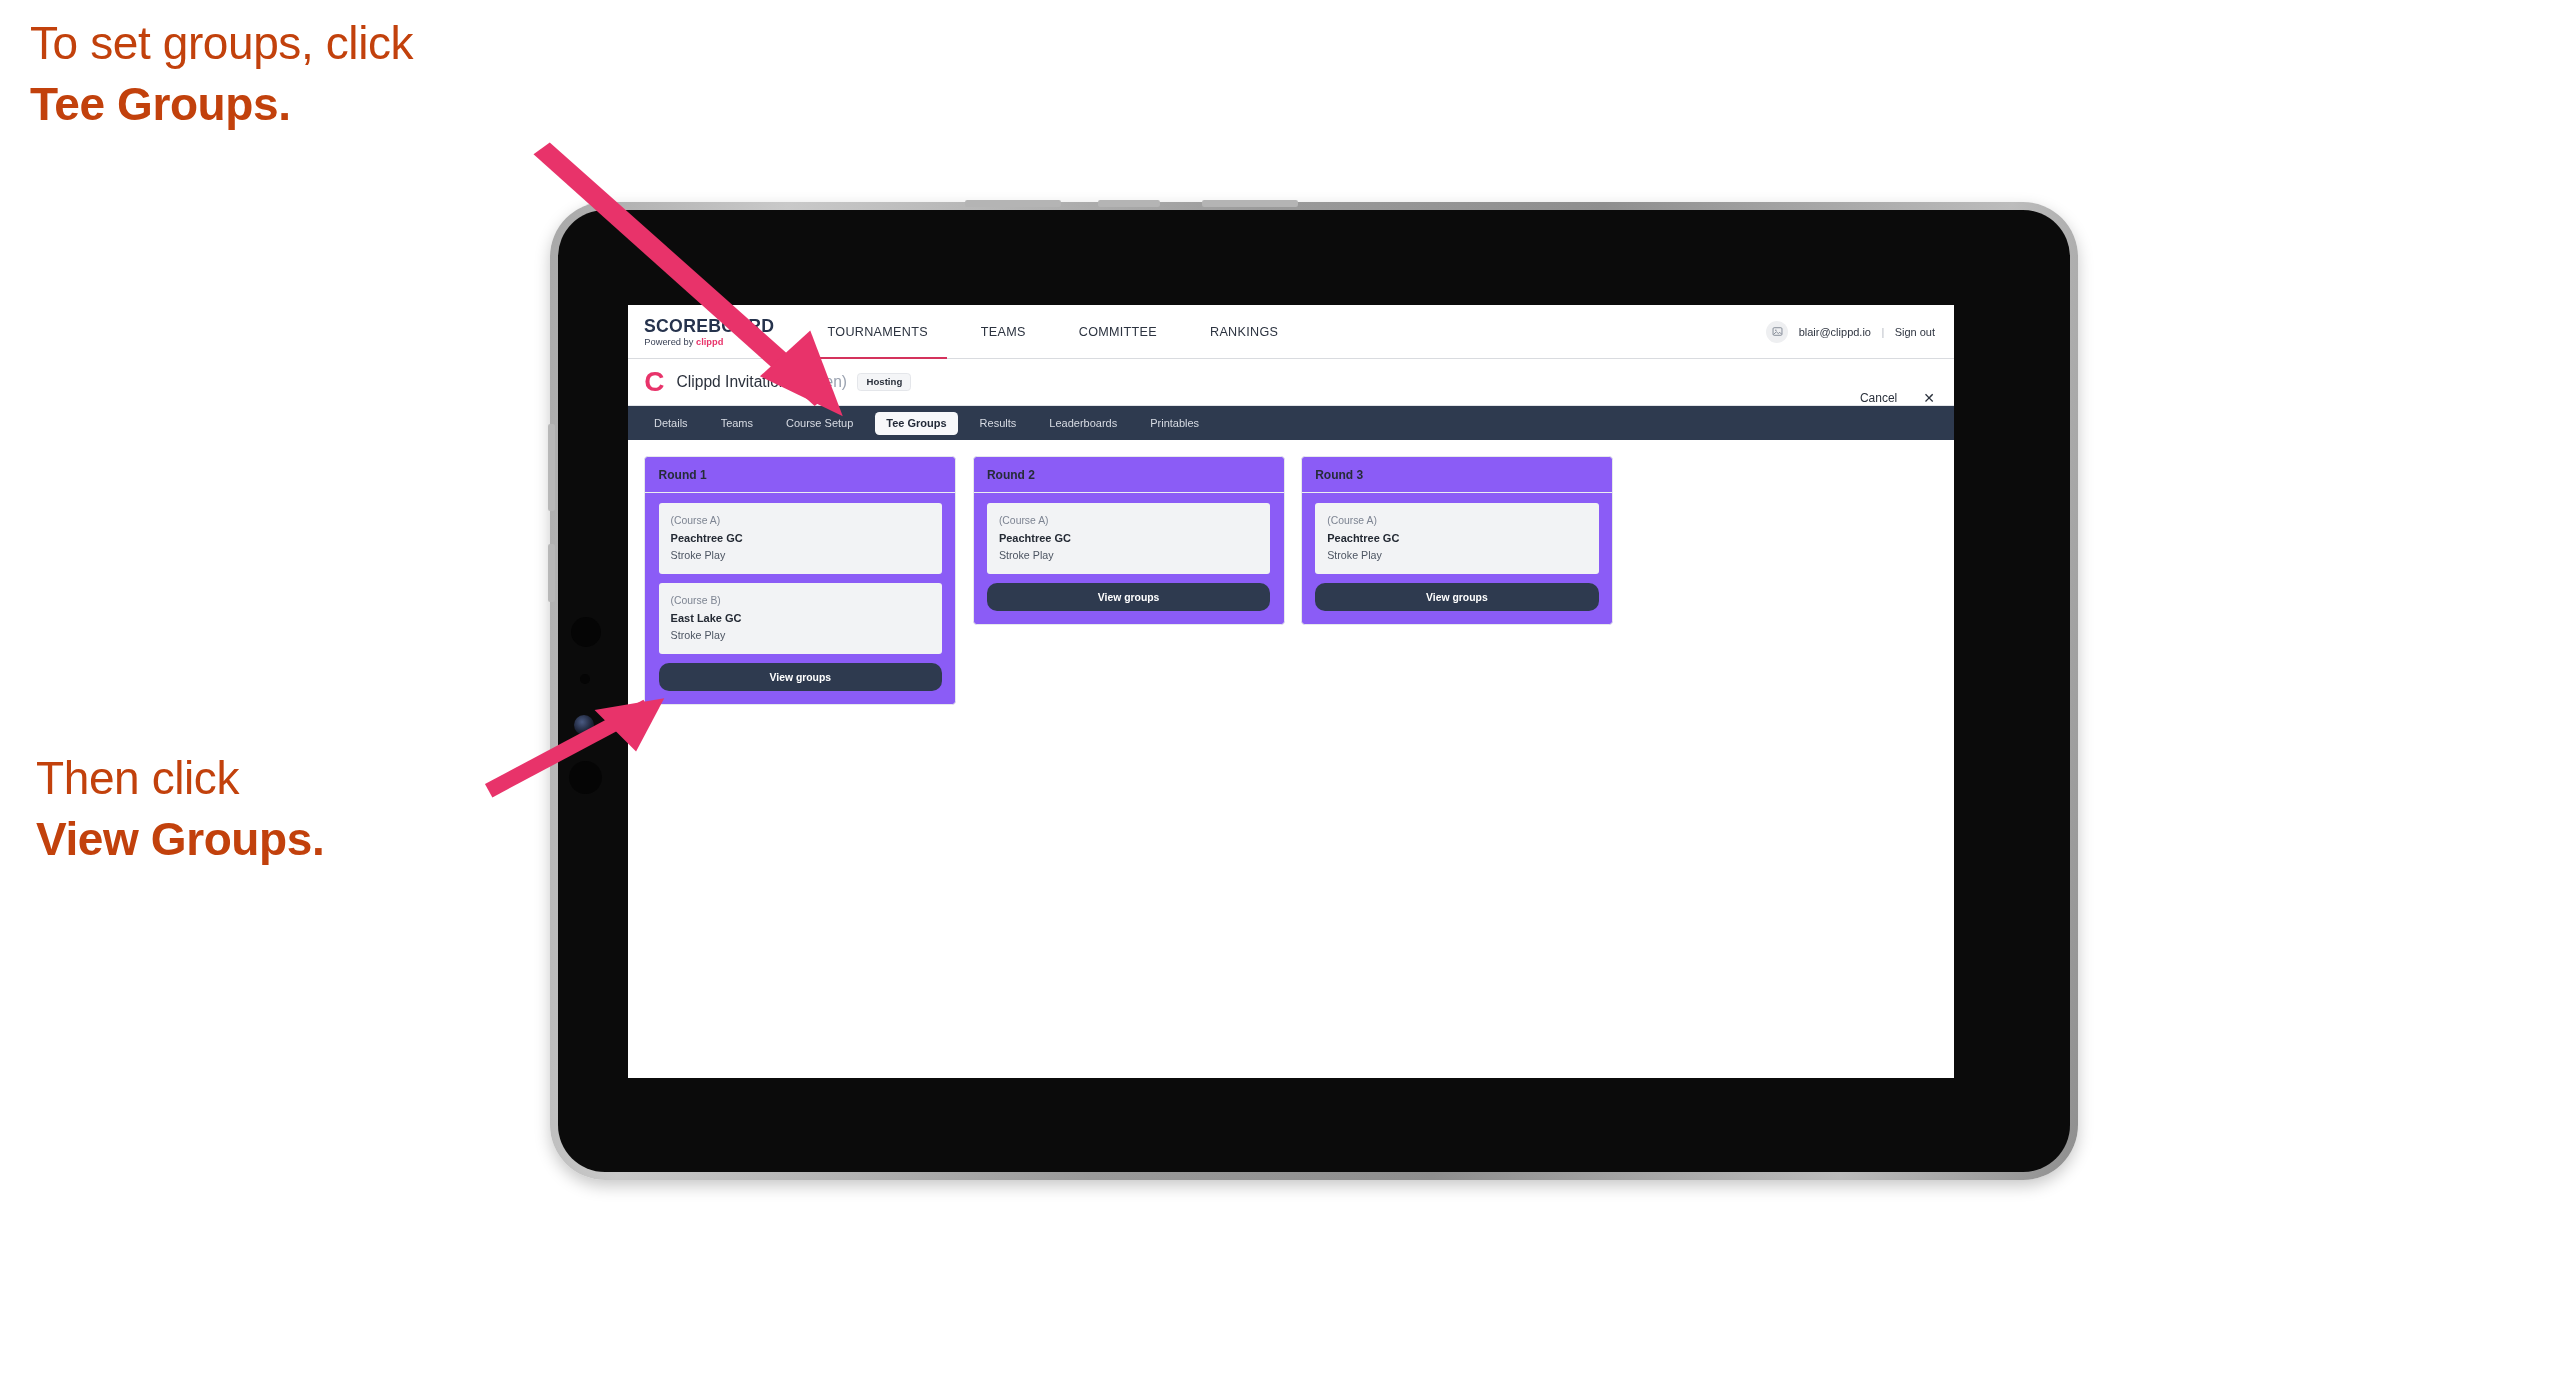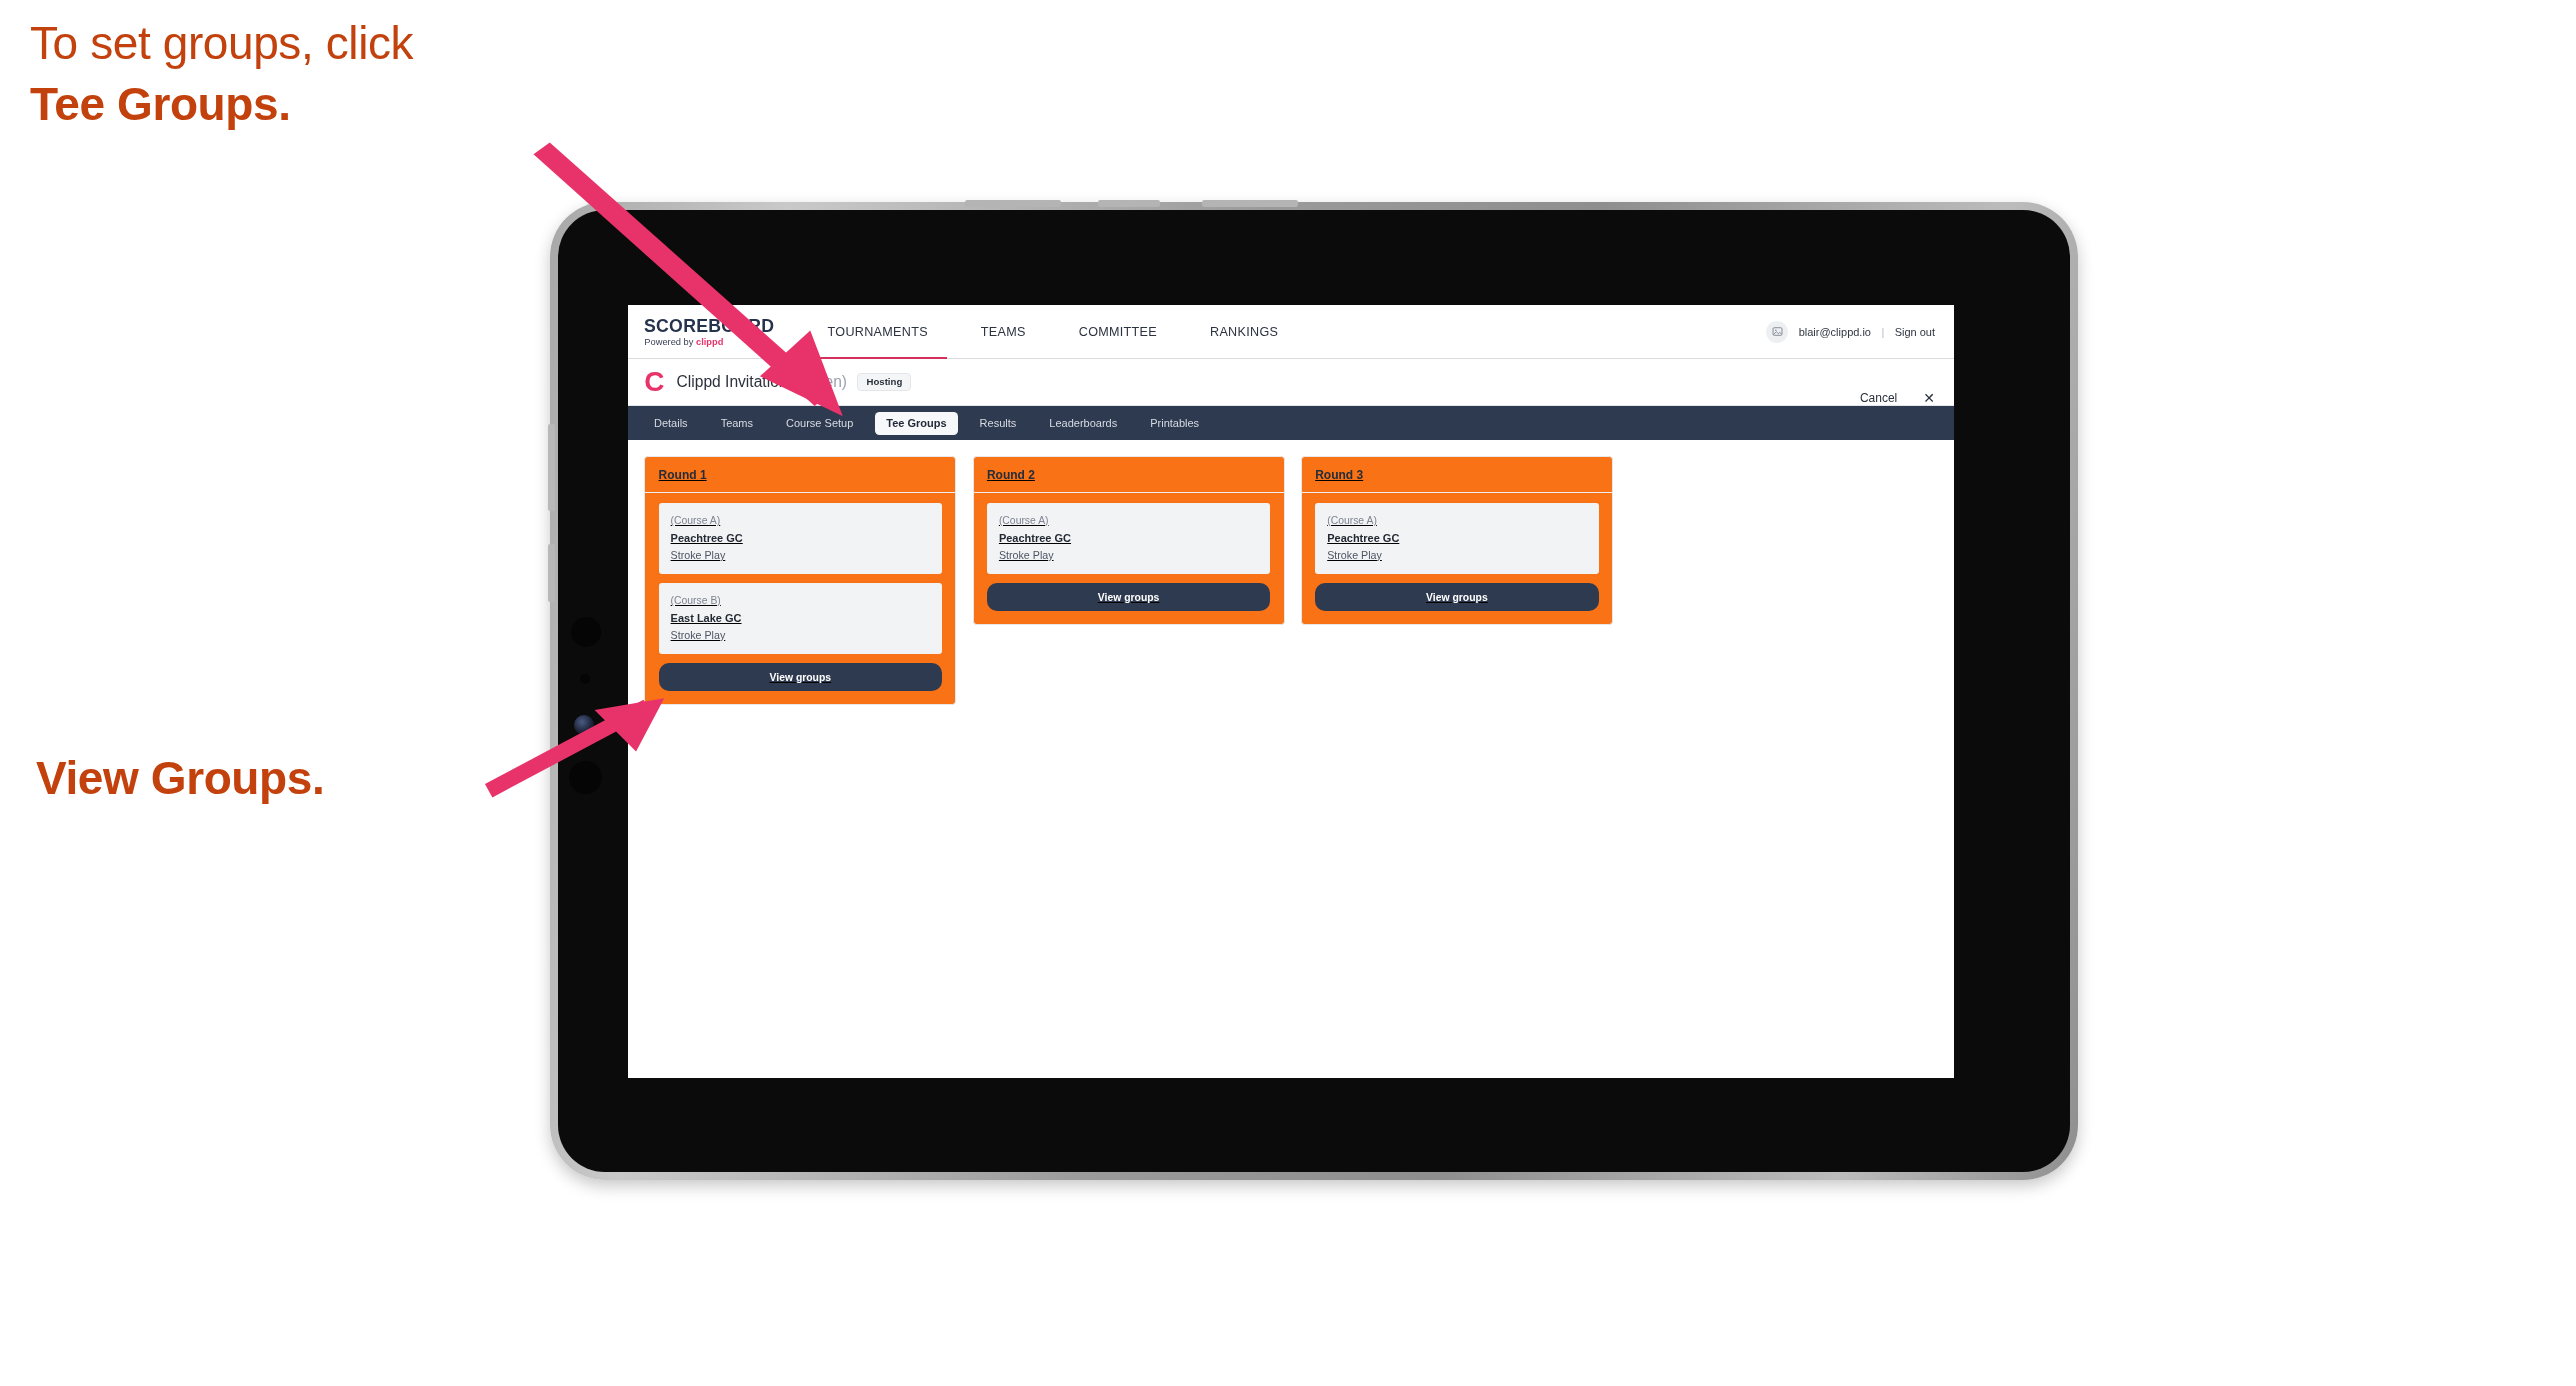--- a/index.html
+++ b/index.html
@@ -256,12 +256,11 @@
   }
   .round-card {
     width: 310px;
-    background: #f97316;
+    background: #8b5cf6;
     border: 0.7px solid #e6e8ec;
     border-radius: 3.7px;
     overflow: hidden;
     flex: 0 0 auto;
-    text-decoration: underline;
   }
   .round-head {
     padding: 10.4px 13.3px;

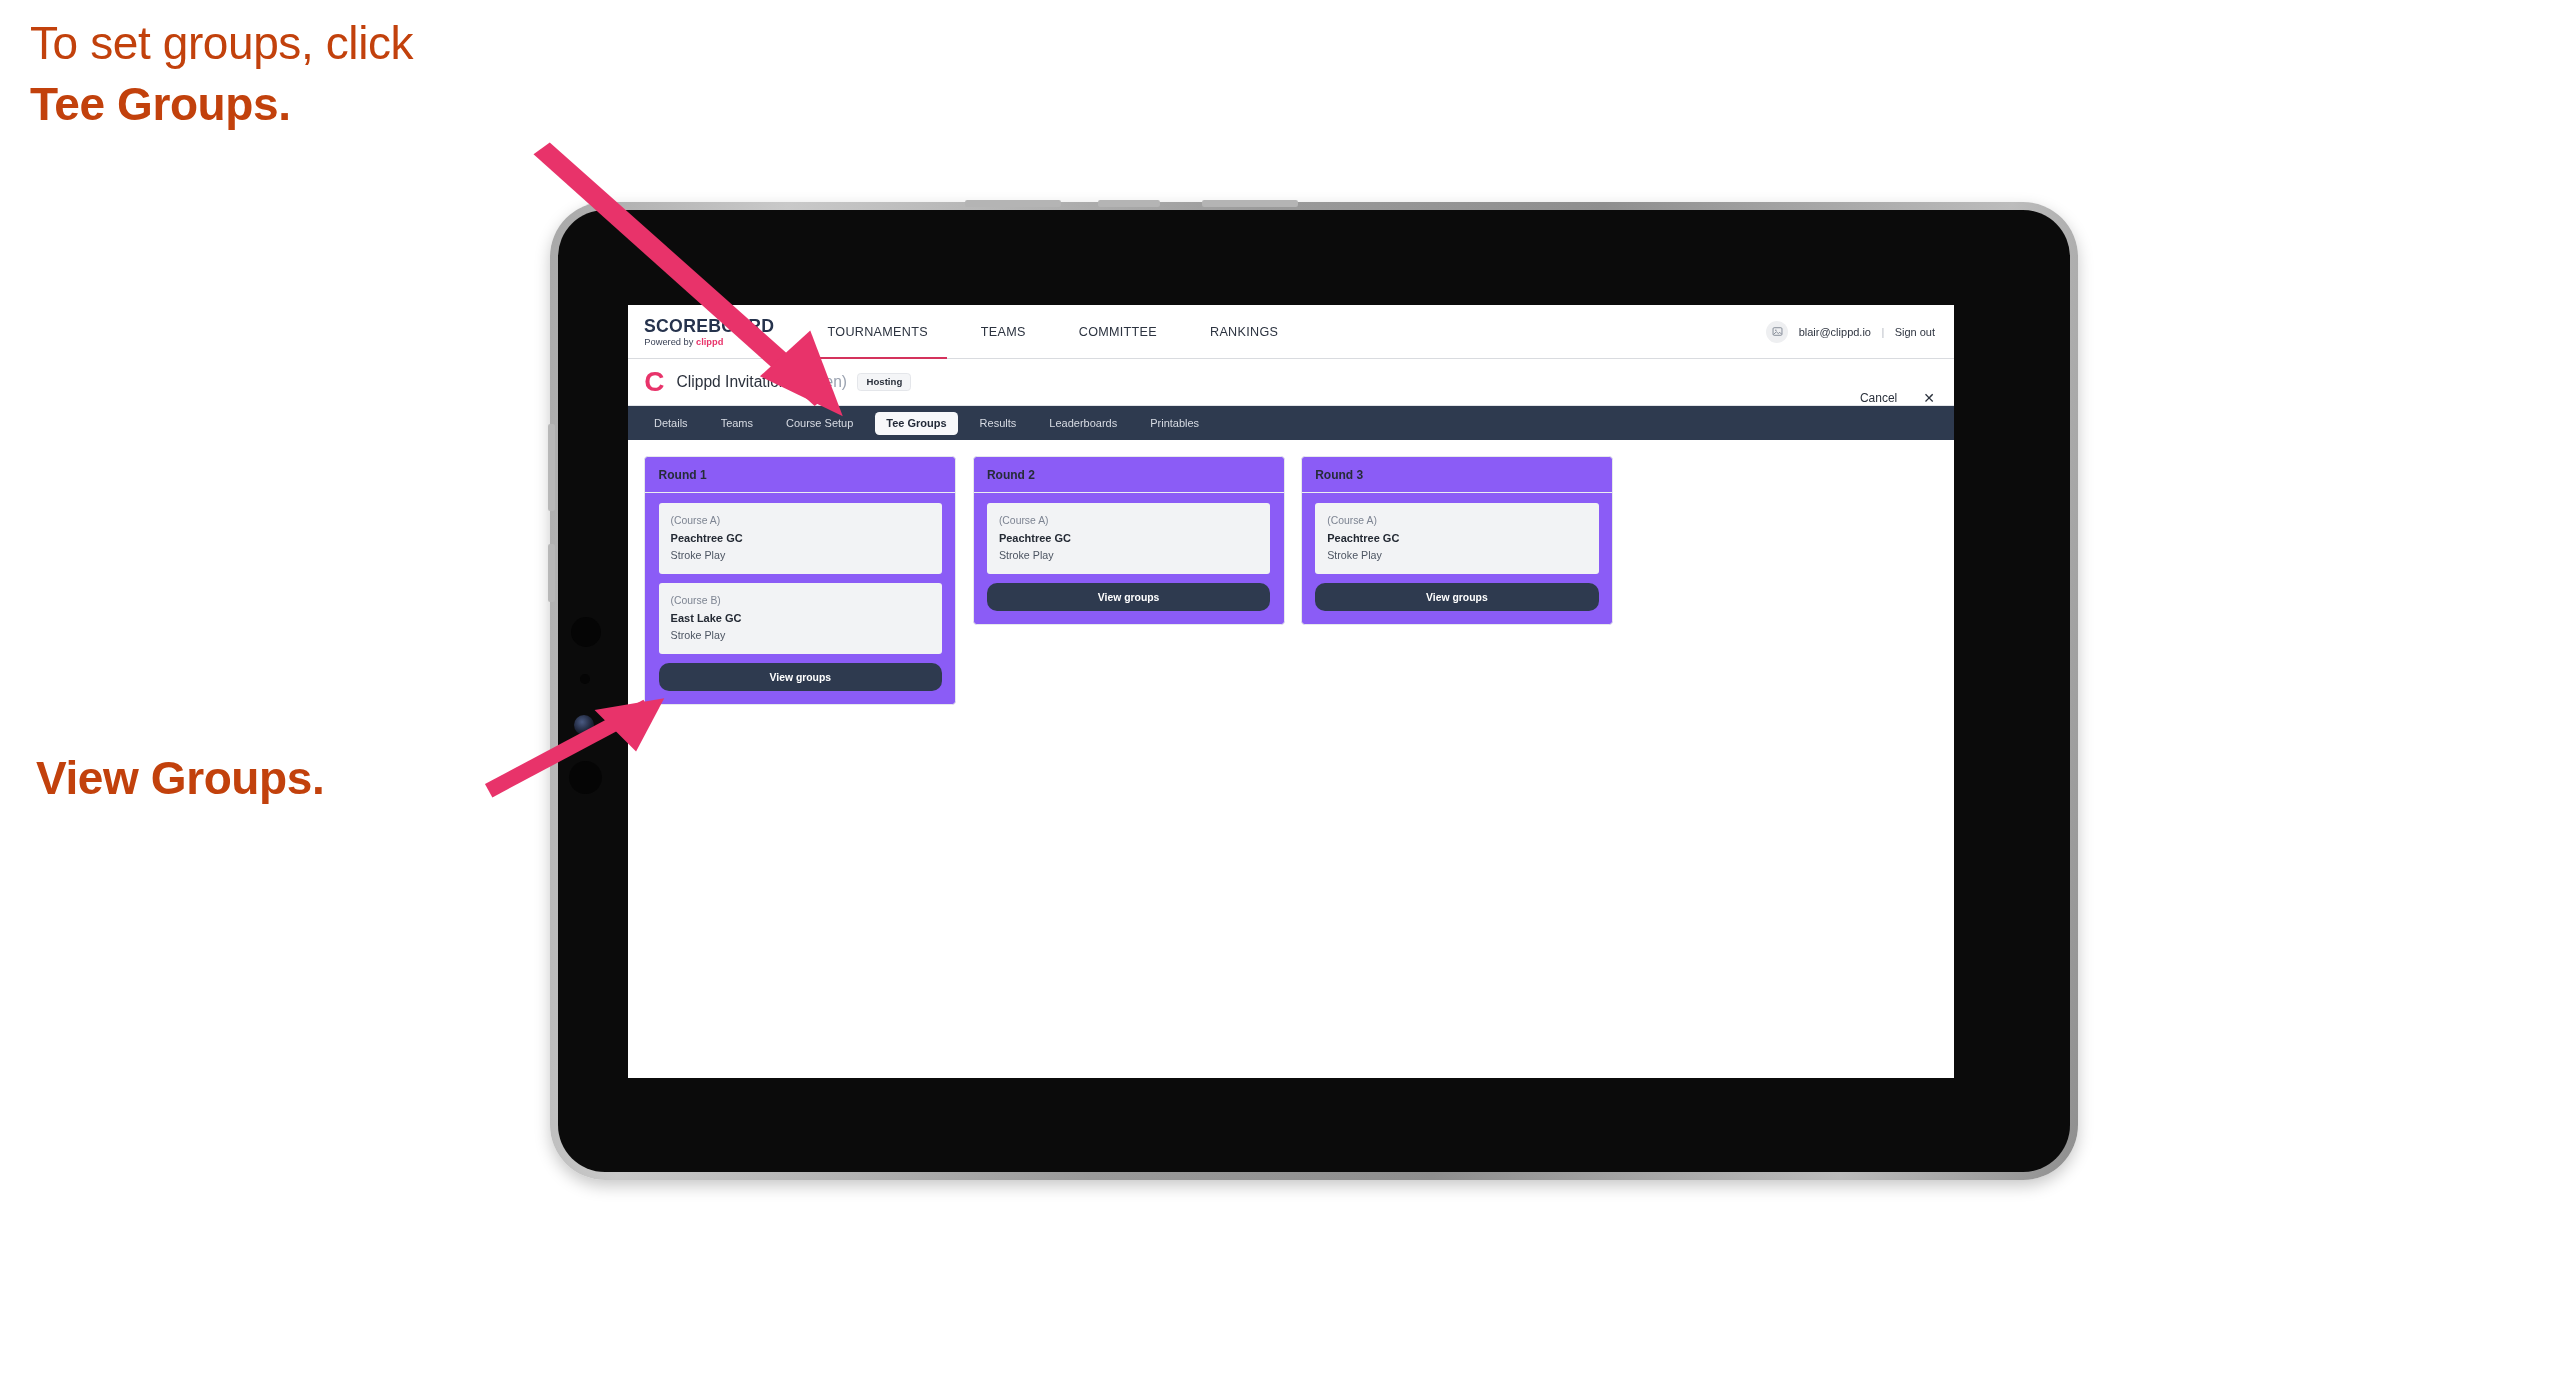--- a/index.html
+++ b/index.html
@@ -304,6 +304,7 @@
 </div>
 
 <div class="annot" id="annot-bot">
+  <span class="l1">Then click</span>
   <span class="l2">View Groups.</span>
 </div>
 

